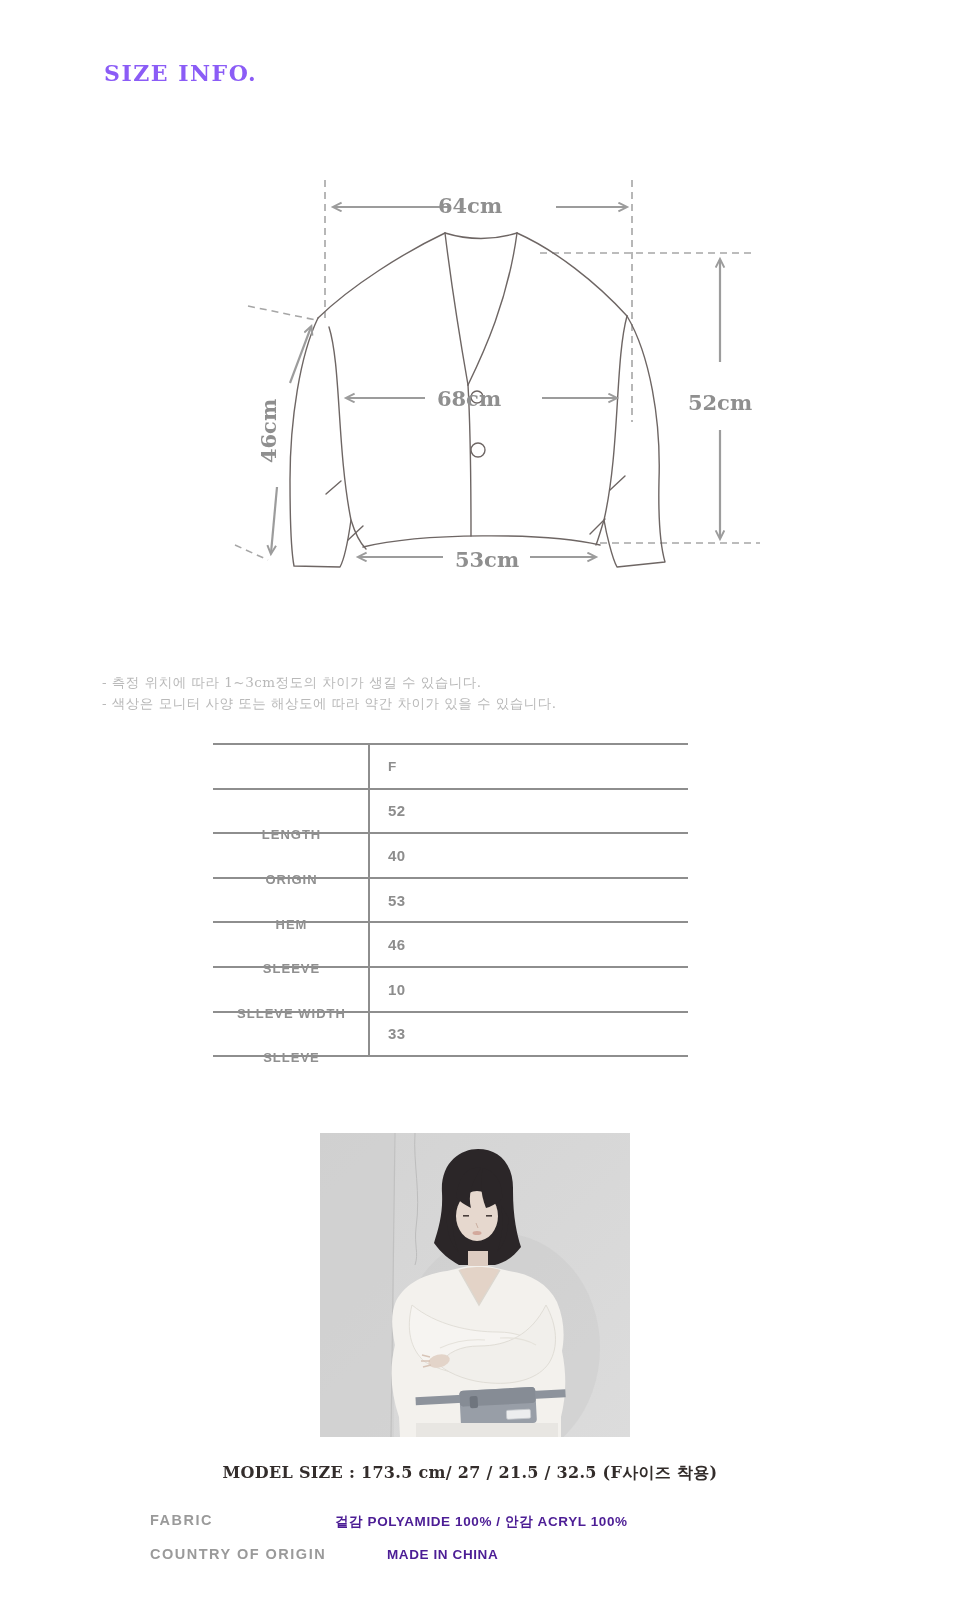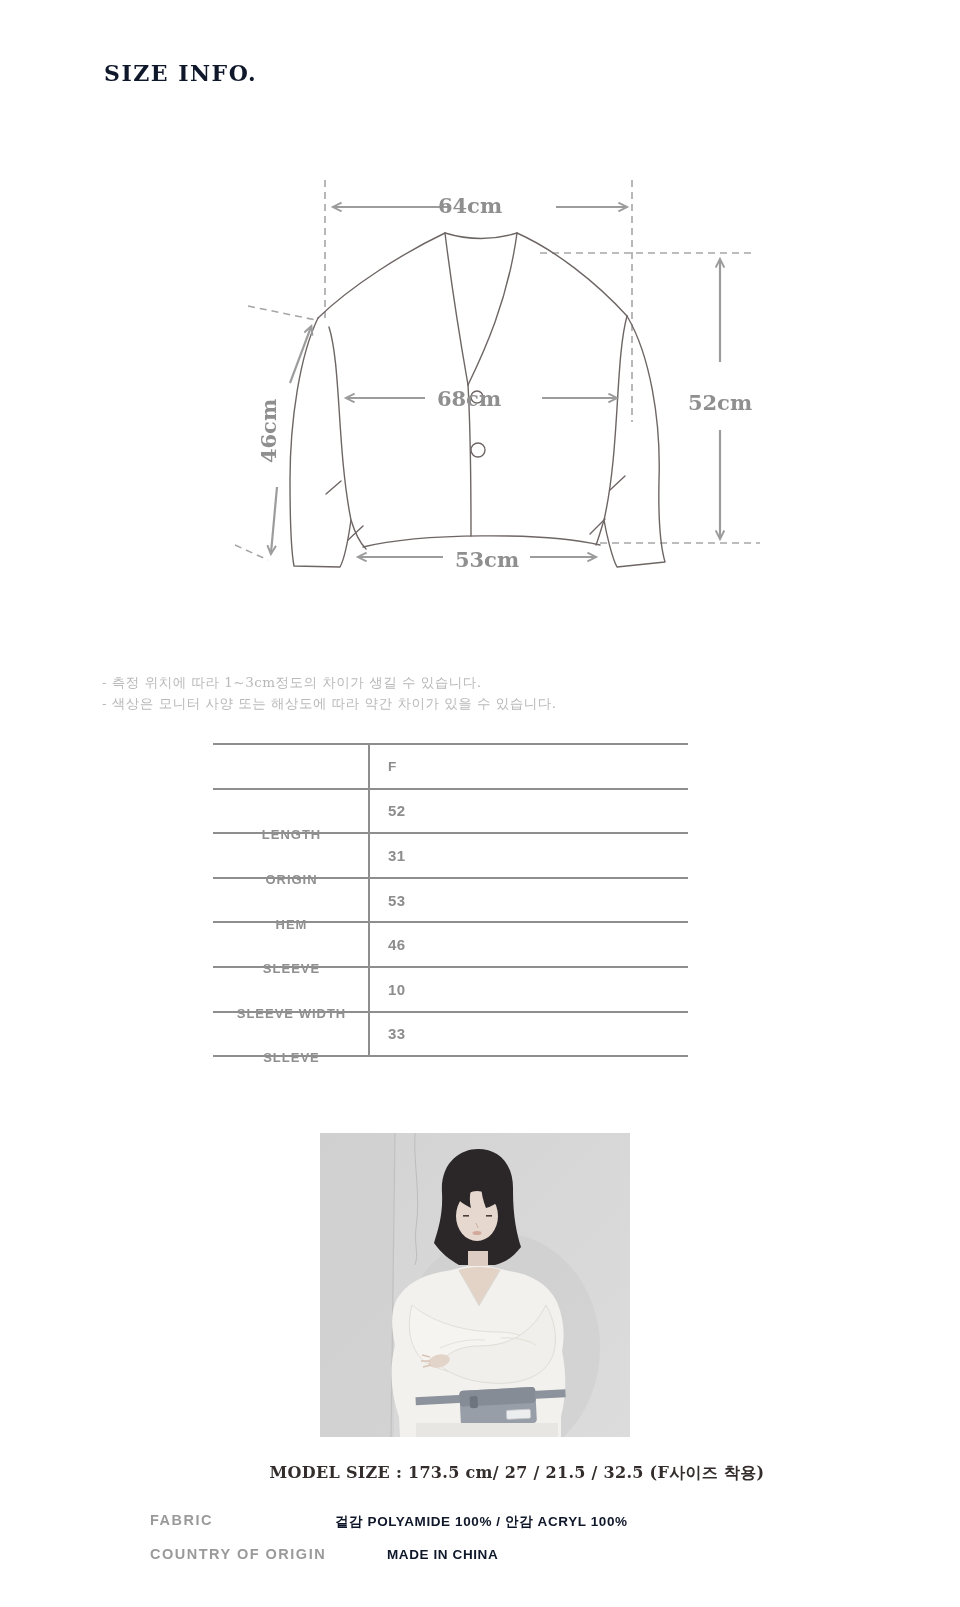--- a/index.html
+++ b/index.html
@@ -9,7 +9,7 @@
 
   
   .page-title{left:104px;top:60px;font-family:"DejaVu Serif", serif;font-size:22px;
-              font-weight:600;color:#0f172a;letter-spacing:1.5px;}
+              font-weight:600;color:#8b5cf6;letter-spacing:1.5px;}
 
   
   .diagram{left:0;top:130px;width:960px;height:510px;}

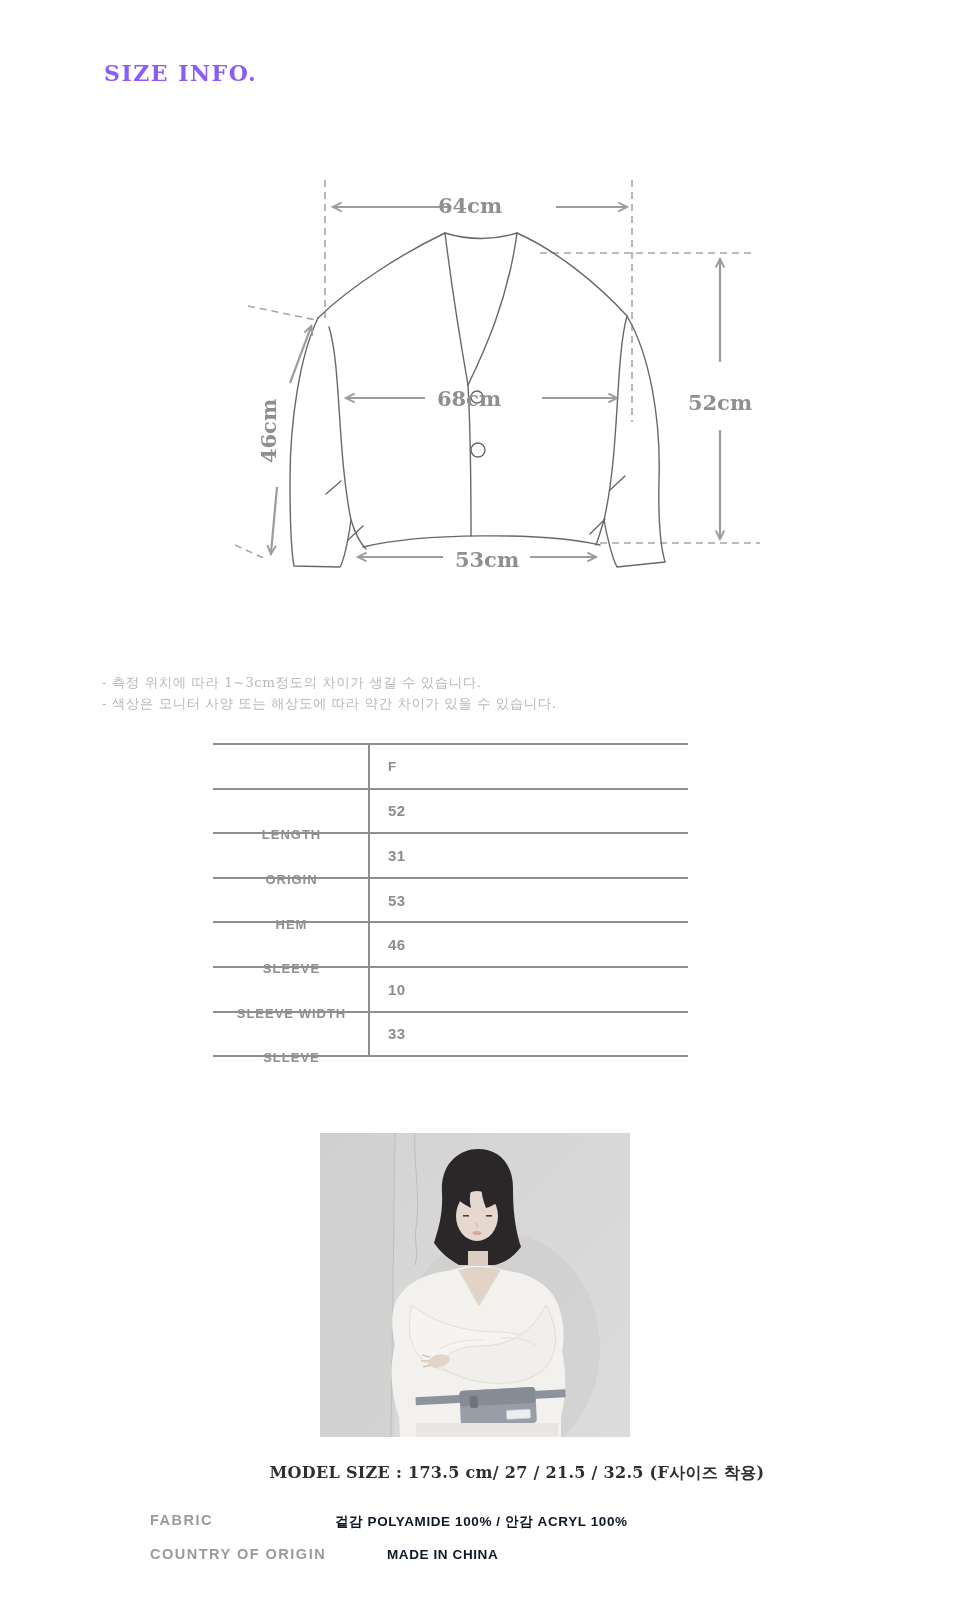--- a/index.html
+++ b/index.html
@@ -141,7 +141,7 @@
     </div>
     <div class="strow">
       <div class="c1">ORIGIN</div>
-      <div class="c2">31</div>
+      <div class="c2">40</div>
     </div>
     <div class="strow">
       <div class="c1">HEM</div>

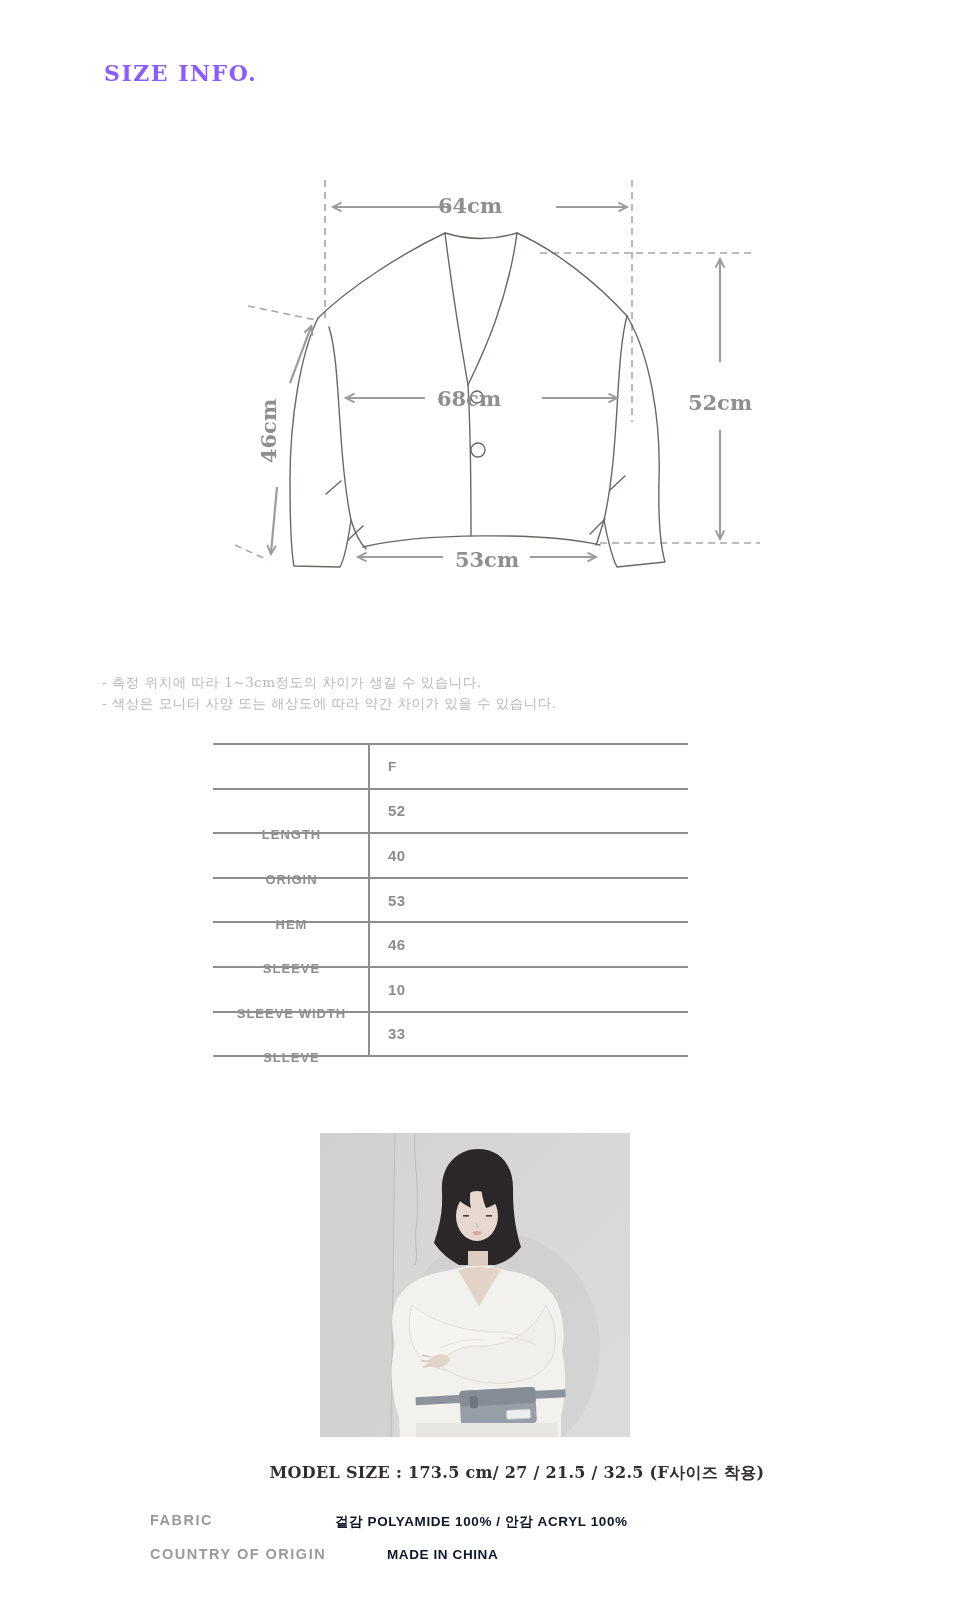--- a/index.html
+++ b/index.html
@@ -152,7 +152,7 @@
       <div class="c2">46</div>
     </div>
     <div class="strow">
-      <div class="c1">SLEEVE WIDTH</div>
+      <div class="c1">SLLEVE WIDTH</div>
       <div class="c2">10</div>
     </div>
     <div class="strow">

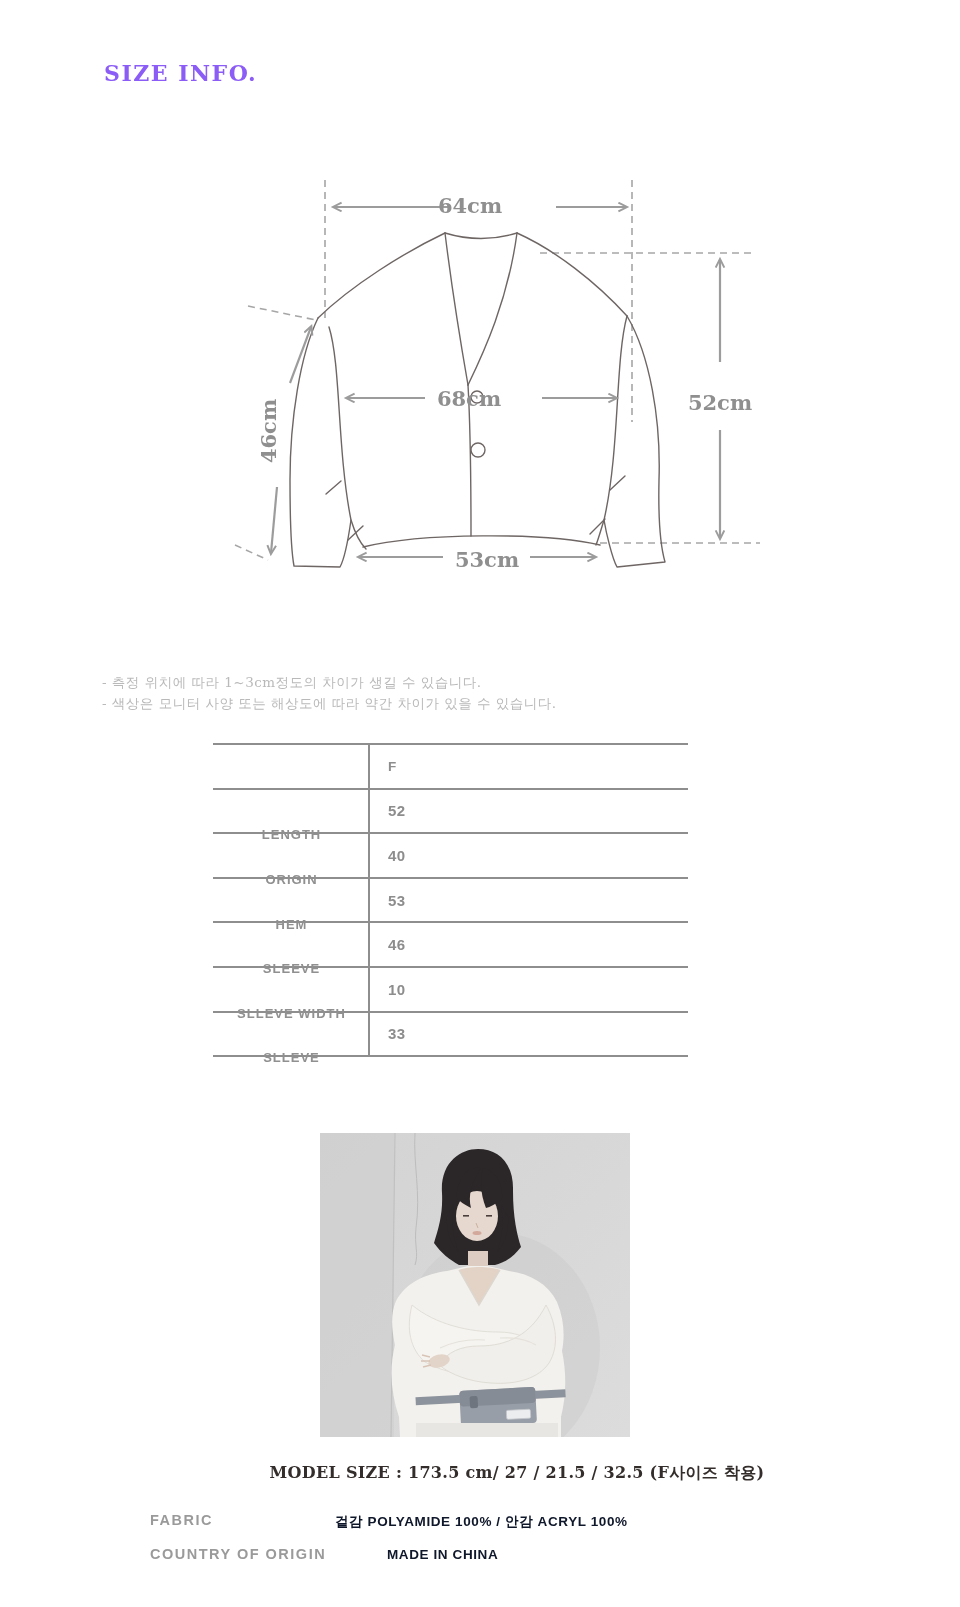--- a/index.html
+++ b/index.html
@@ -40,7 +40,7 @@
   
   .model-size{left:470px;top:1463px;transform:translateX(-50%);white-space:nowrap;
               font-family:"DejaVu Serif", serif;font-size:16px;font-weight:700;color:#332d2b;
-              letter-spacing:0.3px;margin-left:47px;}
+              letter-spacing:0.3px;}
 
   
   .info-label{font-size:14.5px;font-weight:bold;color:#9a9a9a;letter-spacing:1.5px;text-align:right;}

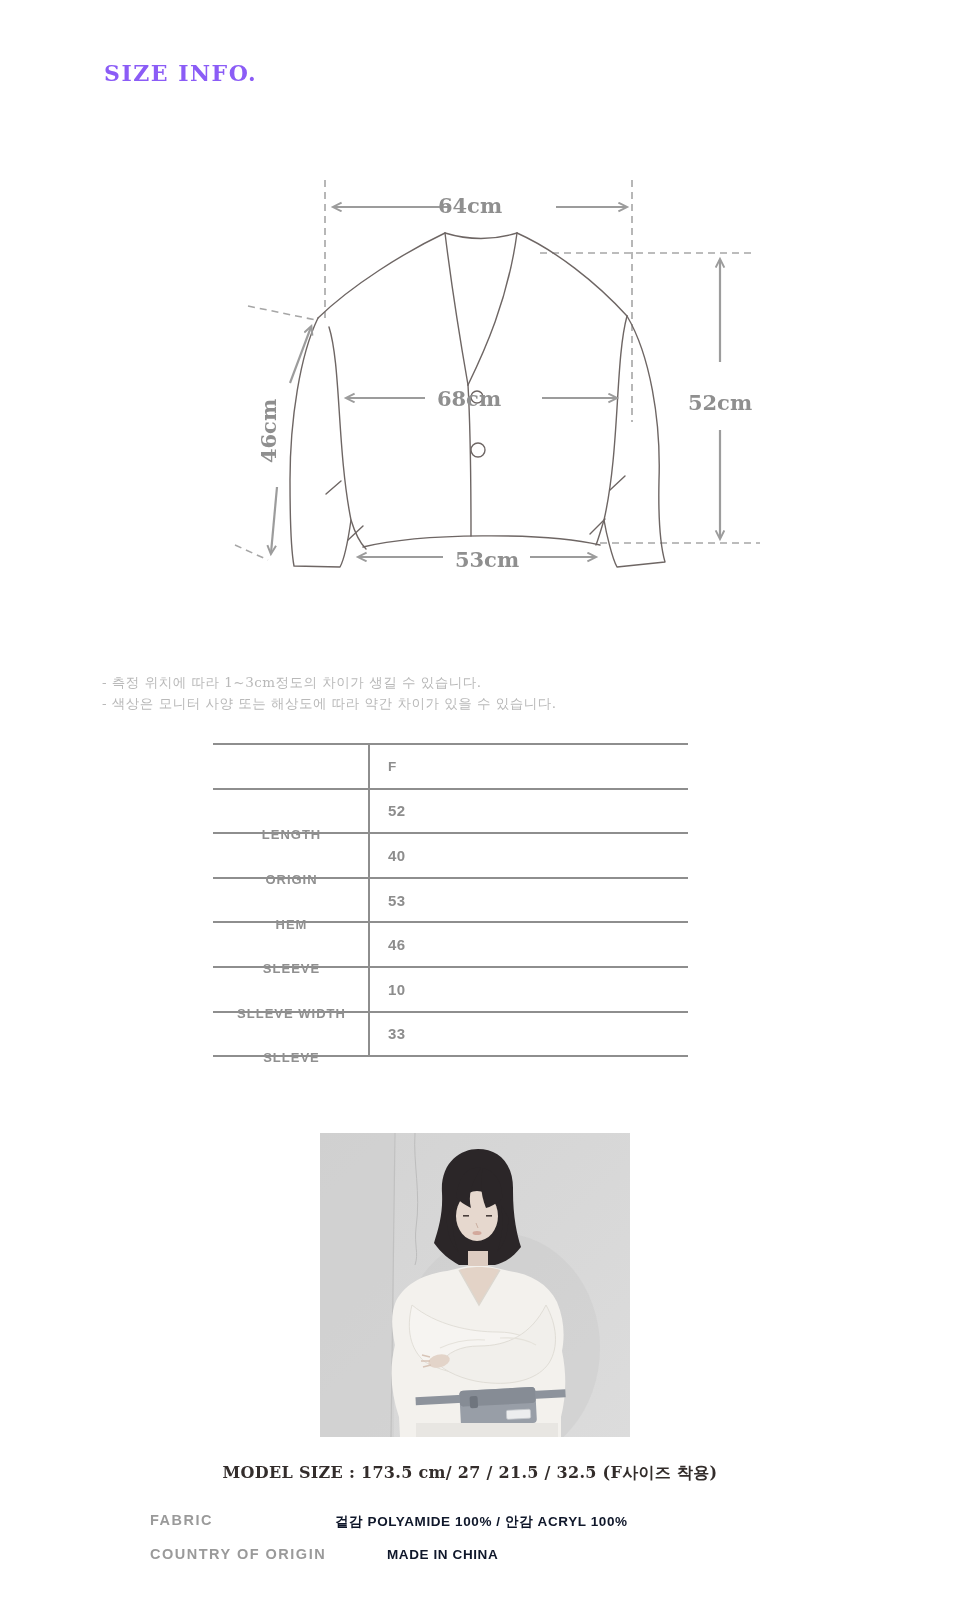--- a/index.html
+++ b/index.html
@@ -44,7 +44,7 @@
 
   
   .info-label{font-size:14.5px;font-weight:bold;color:#9a9a9a;letter-spacing:1.5px;text-align:right;}
-  .info-value{font-size:13.5px;font-weight:bold;color:#0f172a;letter-spacing:0.6px;text-align:right;}
+  .info-value{font-size:13.5px;font-weight:bold;color:#4c1d95;letter-spacing:0.6px;text-align:right;}
   .fabric-label{left:150px;top:1512px;}
   .fabric-value{left:335px;top:1513px;}
   .origin-label{left:150px;top:1546px;}

